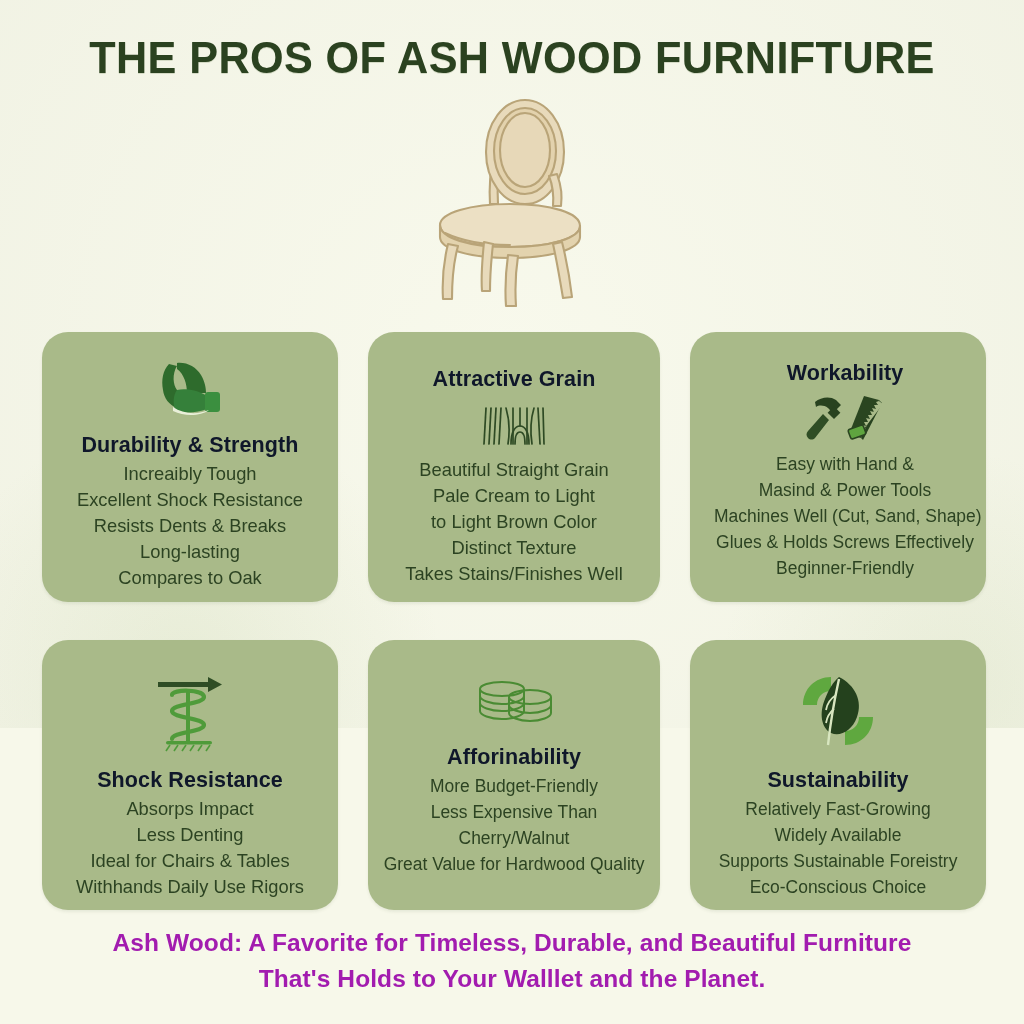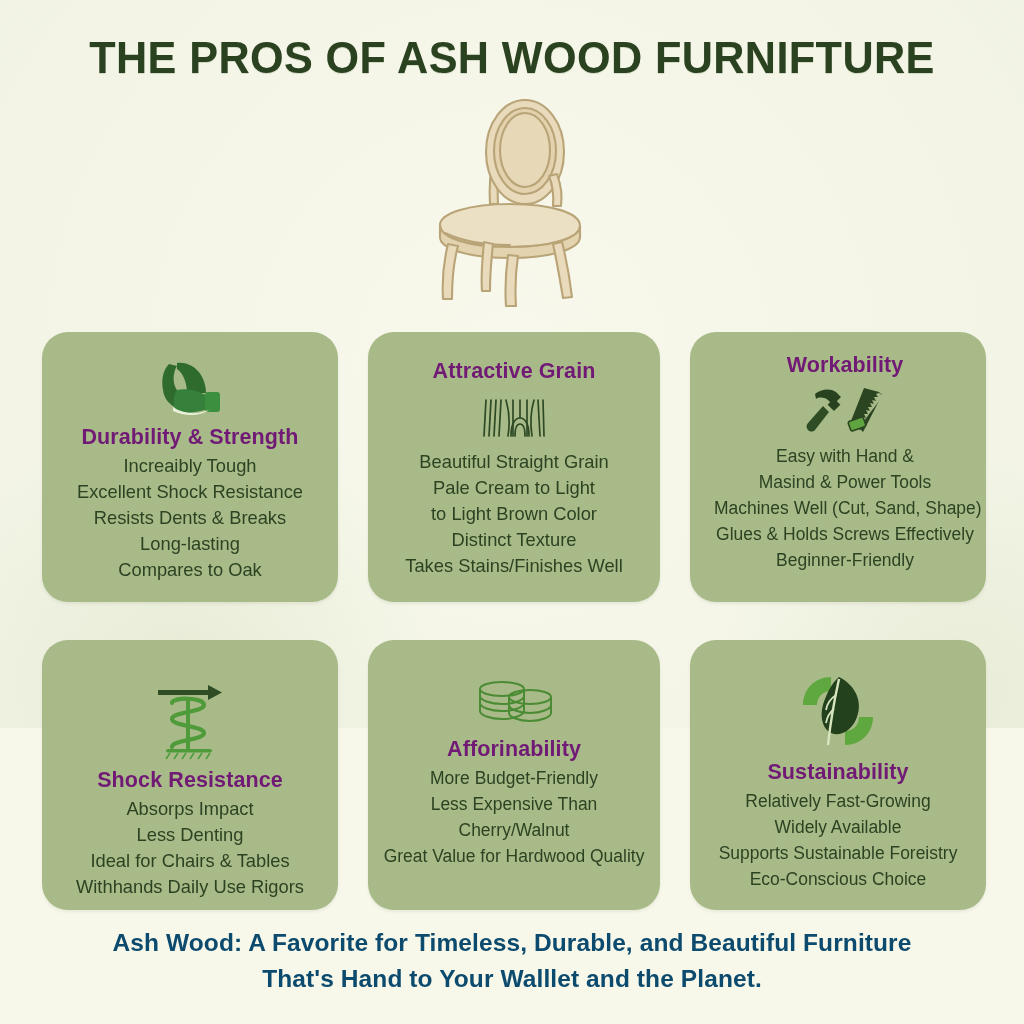--- a/index.html
+++ b/index.html
@@ -99,13 +99,13 @@
     justify-content: center;
   }
   .card-title {
-    color: #701a75;
+    color: #0f172a;
     font-size: 21.5px;
     font-weight: bold;
     letter-spacing: 0.1px;
     text-align: center;
     line-height: 26px;
-    margin: 2px 0 3px;
+    margin: 10px 0 3px;
     white-space: nowrap;
   }
   .card-lines {

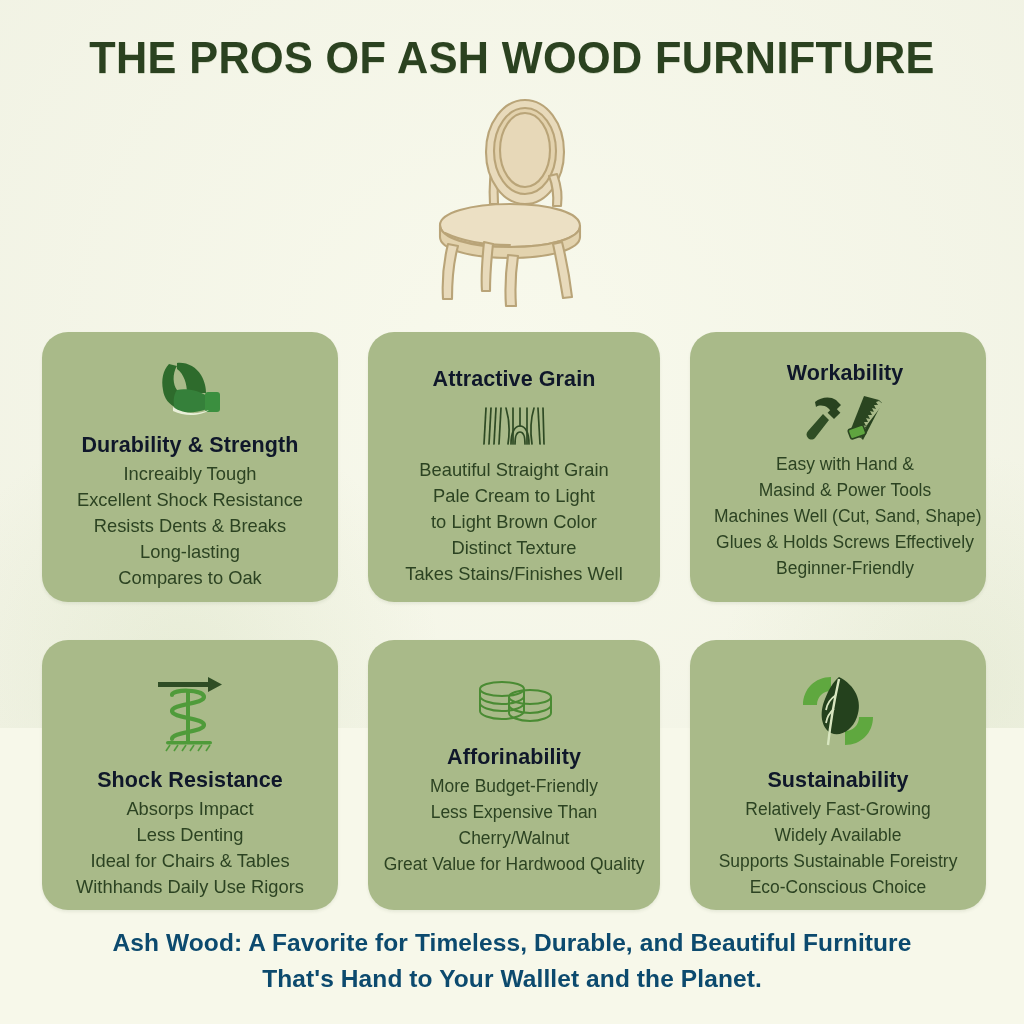--- a/index.html
+++ b/index.html
@@ -143,7 +143,7 @@
     left: 0;
     width: 1024px;
     text-align: center;
-    color: #0c4a6e;
+    color: #a21caf;
     font-size: 24.5px;
     font-weight: bold;
     line-height: 36px;

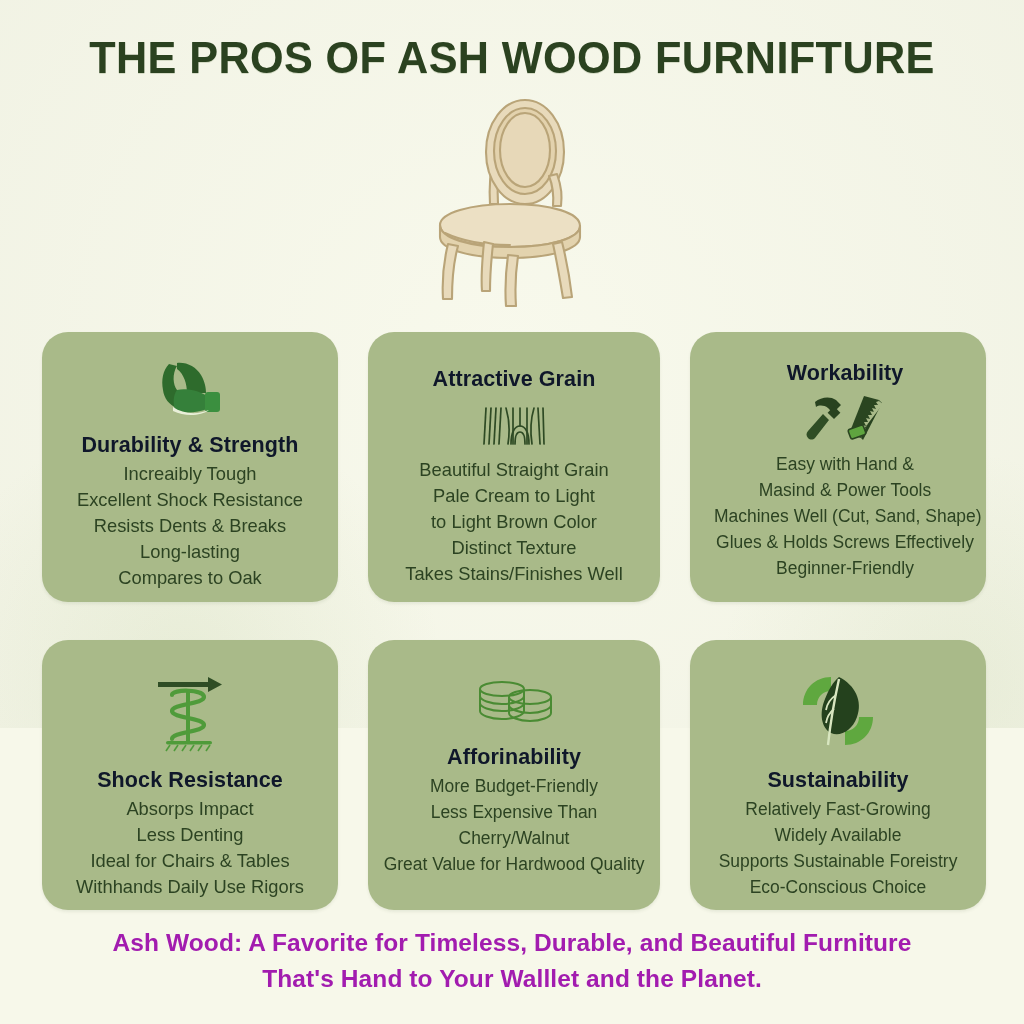--- a/index.html
+++ b/index.html
@@ -364,7 +364,7 @@
 
   <div class="footer">
     <span class="fl">Ash Wood: A Favorite for Timeless, Durable, and Beautiful Furniture</span>
-    <span class="fl">That's Hand to Your Walllet and the Planet.</span>
+    <span class="fl">That's Holds to Your Walllet and the Planet.</span>
   </div>
 
 </div>

